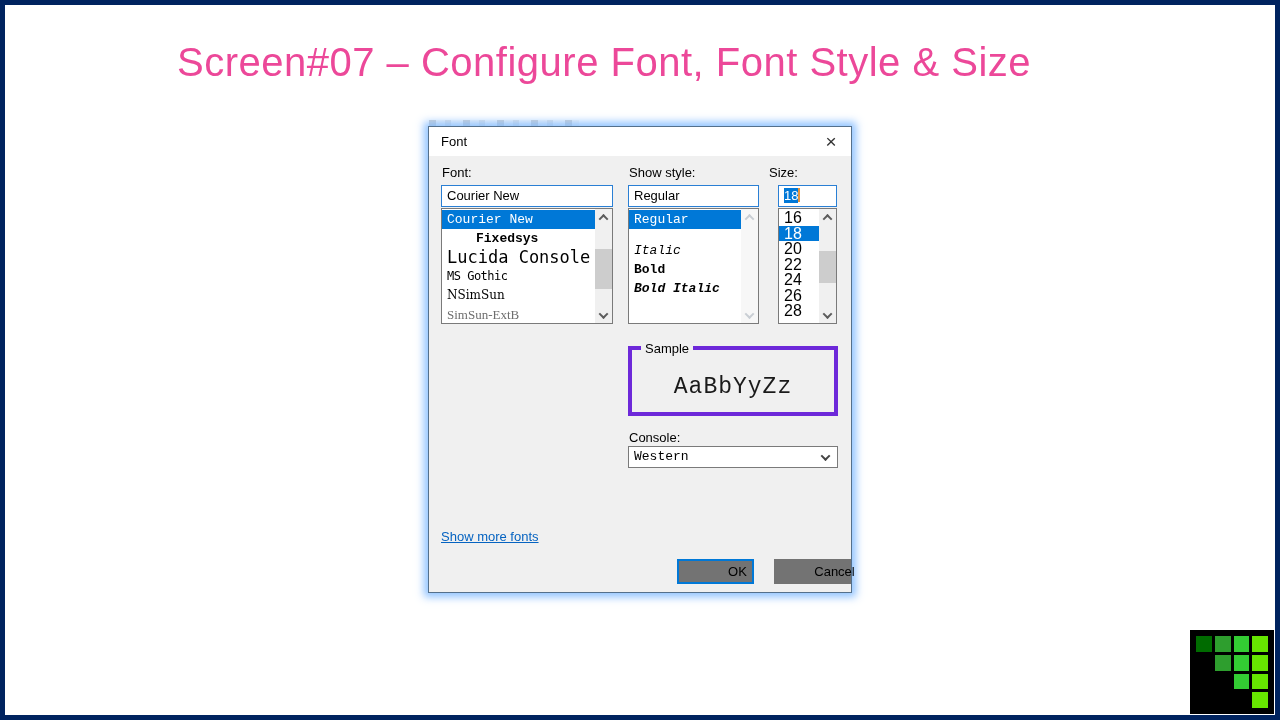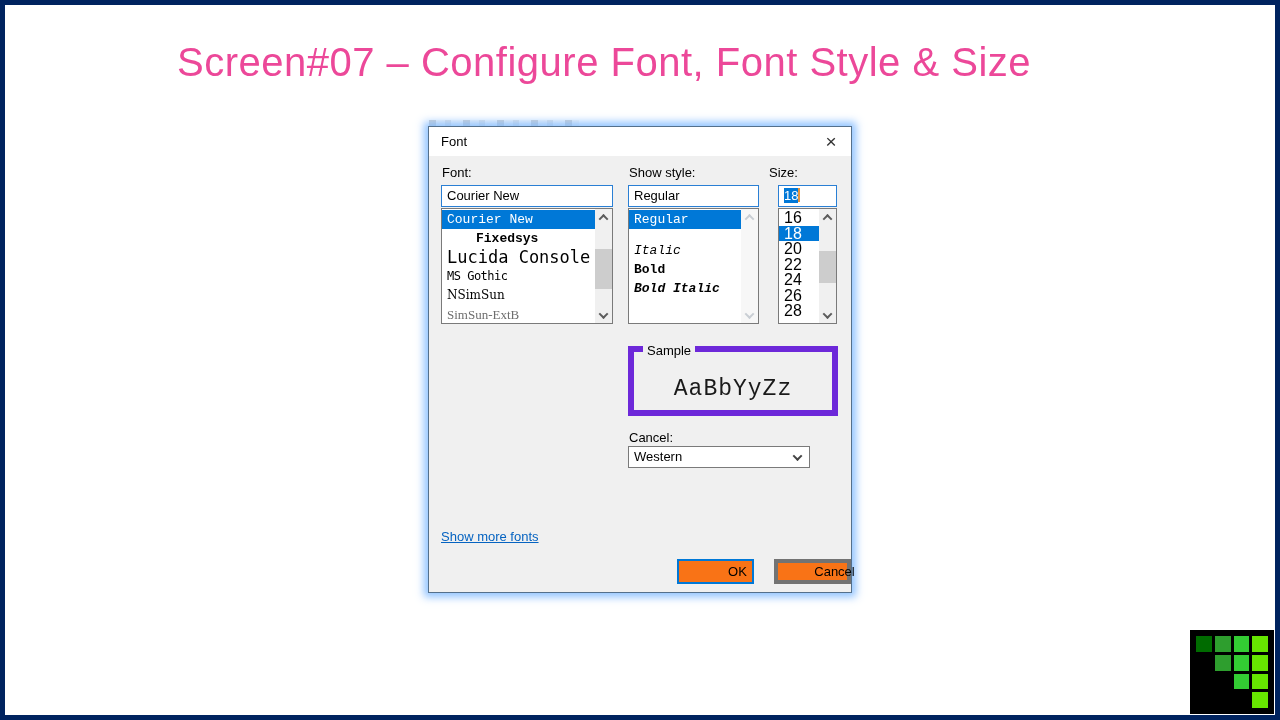--- a/index.html
+++ b/index.html
@@ -64,7 +64,7 @@
   .sb-thumb { position:absolute; left:0; width:17px; background:#cdcdcd; }
 
   
-  .groupbox { position:absolute; border:6px solid #6d28d9; }
+  .groupbox { position:absolute; border:4px solid #6d28d9; }
   .groupbox .glabel { position:absolute; top:-9px; left:9px; background:#f0f0f0; padding:0 4px; font-size:13px; color:#000; }
   .sample-text { position:absolute; left:0; right:0; top:24px; text-align:center;
                  font-family:"Liberation Mono", monospace; font-size:23px; color:#1a1a1a; letter-spacing:1px; }

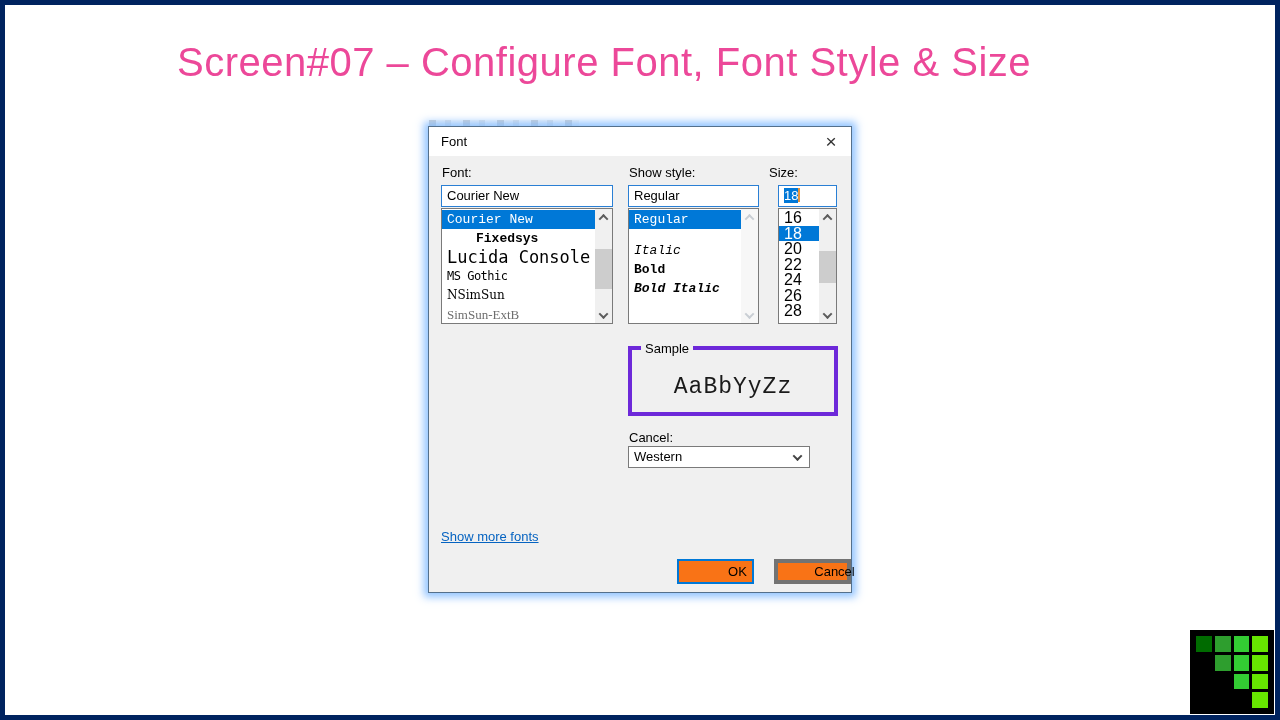--- a/index.html
+++ b/index.html
@@ -179,7 +179,7 @@
     <div class="sample-text">AaBbYyZz</div>
   </div>
 
-  <div class="fld-label" style="left:200px; top:303px;">Cancel:</div>
+  <div class="fld-label" style="left:200px; top:303px;">Console:</div>
   <div class="combo" style="left:199px; top:319px; width:182px;">
     <span>Western</span>
     <span class="chev down"></span>

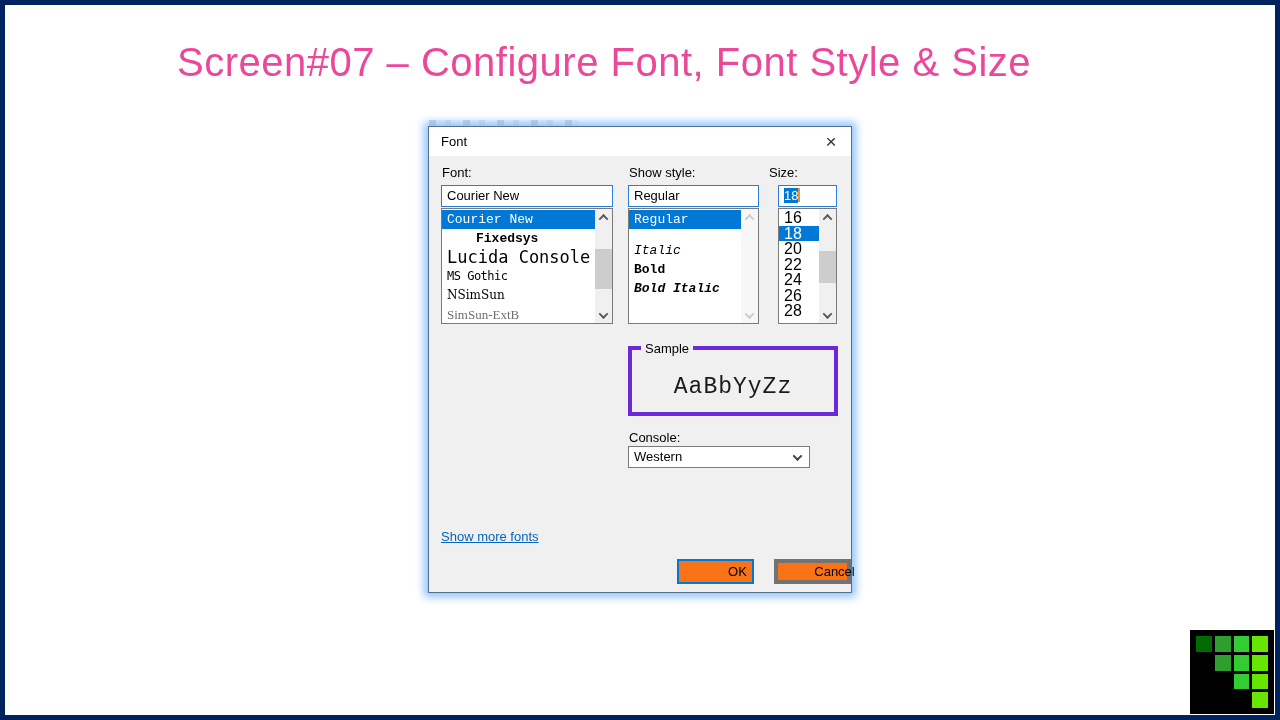--- a/index.html
+++ b/index.html
@@ -180,7 +180,7 @@
   </div>
 
   <div class="fld-label" style="left:200px; top:303px;">Console:</div>
-  <div class="combo" style="left:199px; top:319px; width:182px;">
+  <div class="combo" style="left:199px; top:319px; width:210px;font-family:Liberation Mono, monospace;">
     <span>Western</span>
     <span class="chev down"></span>
   </div>

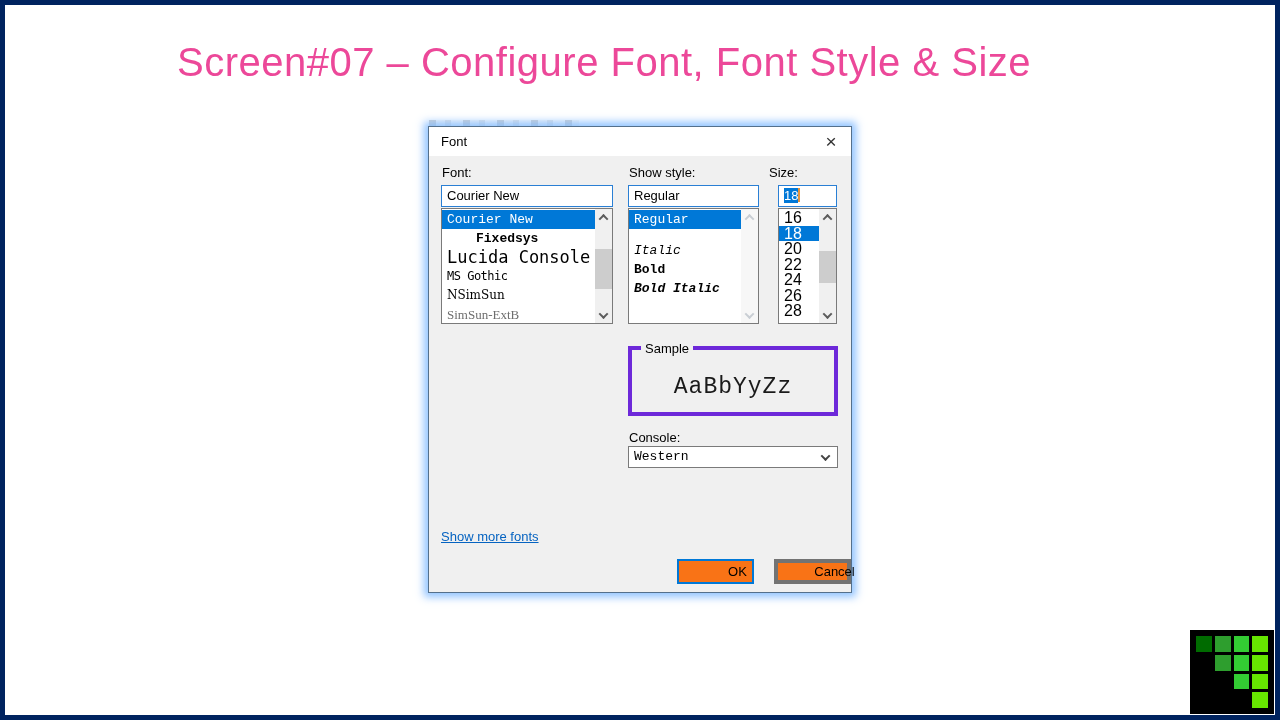--- a/index.html
+++ b/index.html
@@ -75,7 +75,7 @@
 
   .link { position:absolute; font-size:13px; color:#0563c1; text-decoration:underline; cursor:pointer; }
 
-  .btn { position:absolute; width:77px; height:25px; background:#f97316; font-size:13px;
+  .btn { position:absolute; width:77px; height:25px; background:#737373; font-size:13px;
          display:flex; align-items:center; justify-content:center; color:#000;padding-left:44px; }
   .btn.primary { border:2px solid #0078d7; }
   .btn.normal  { border:4px solid #737373;margin-left:11px; }

